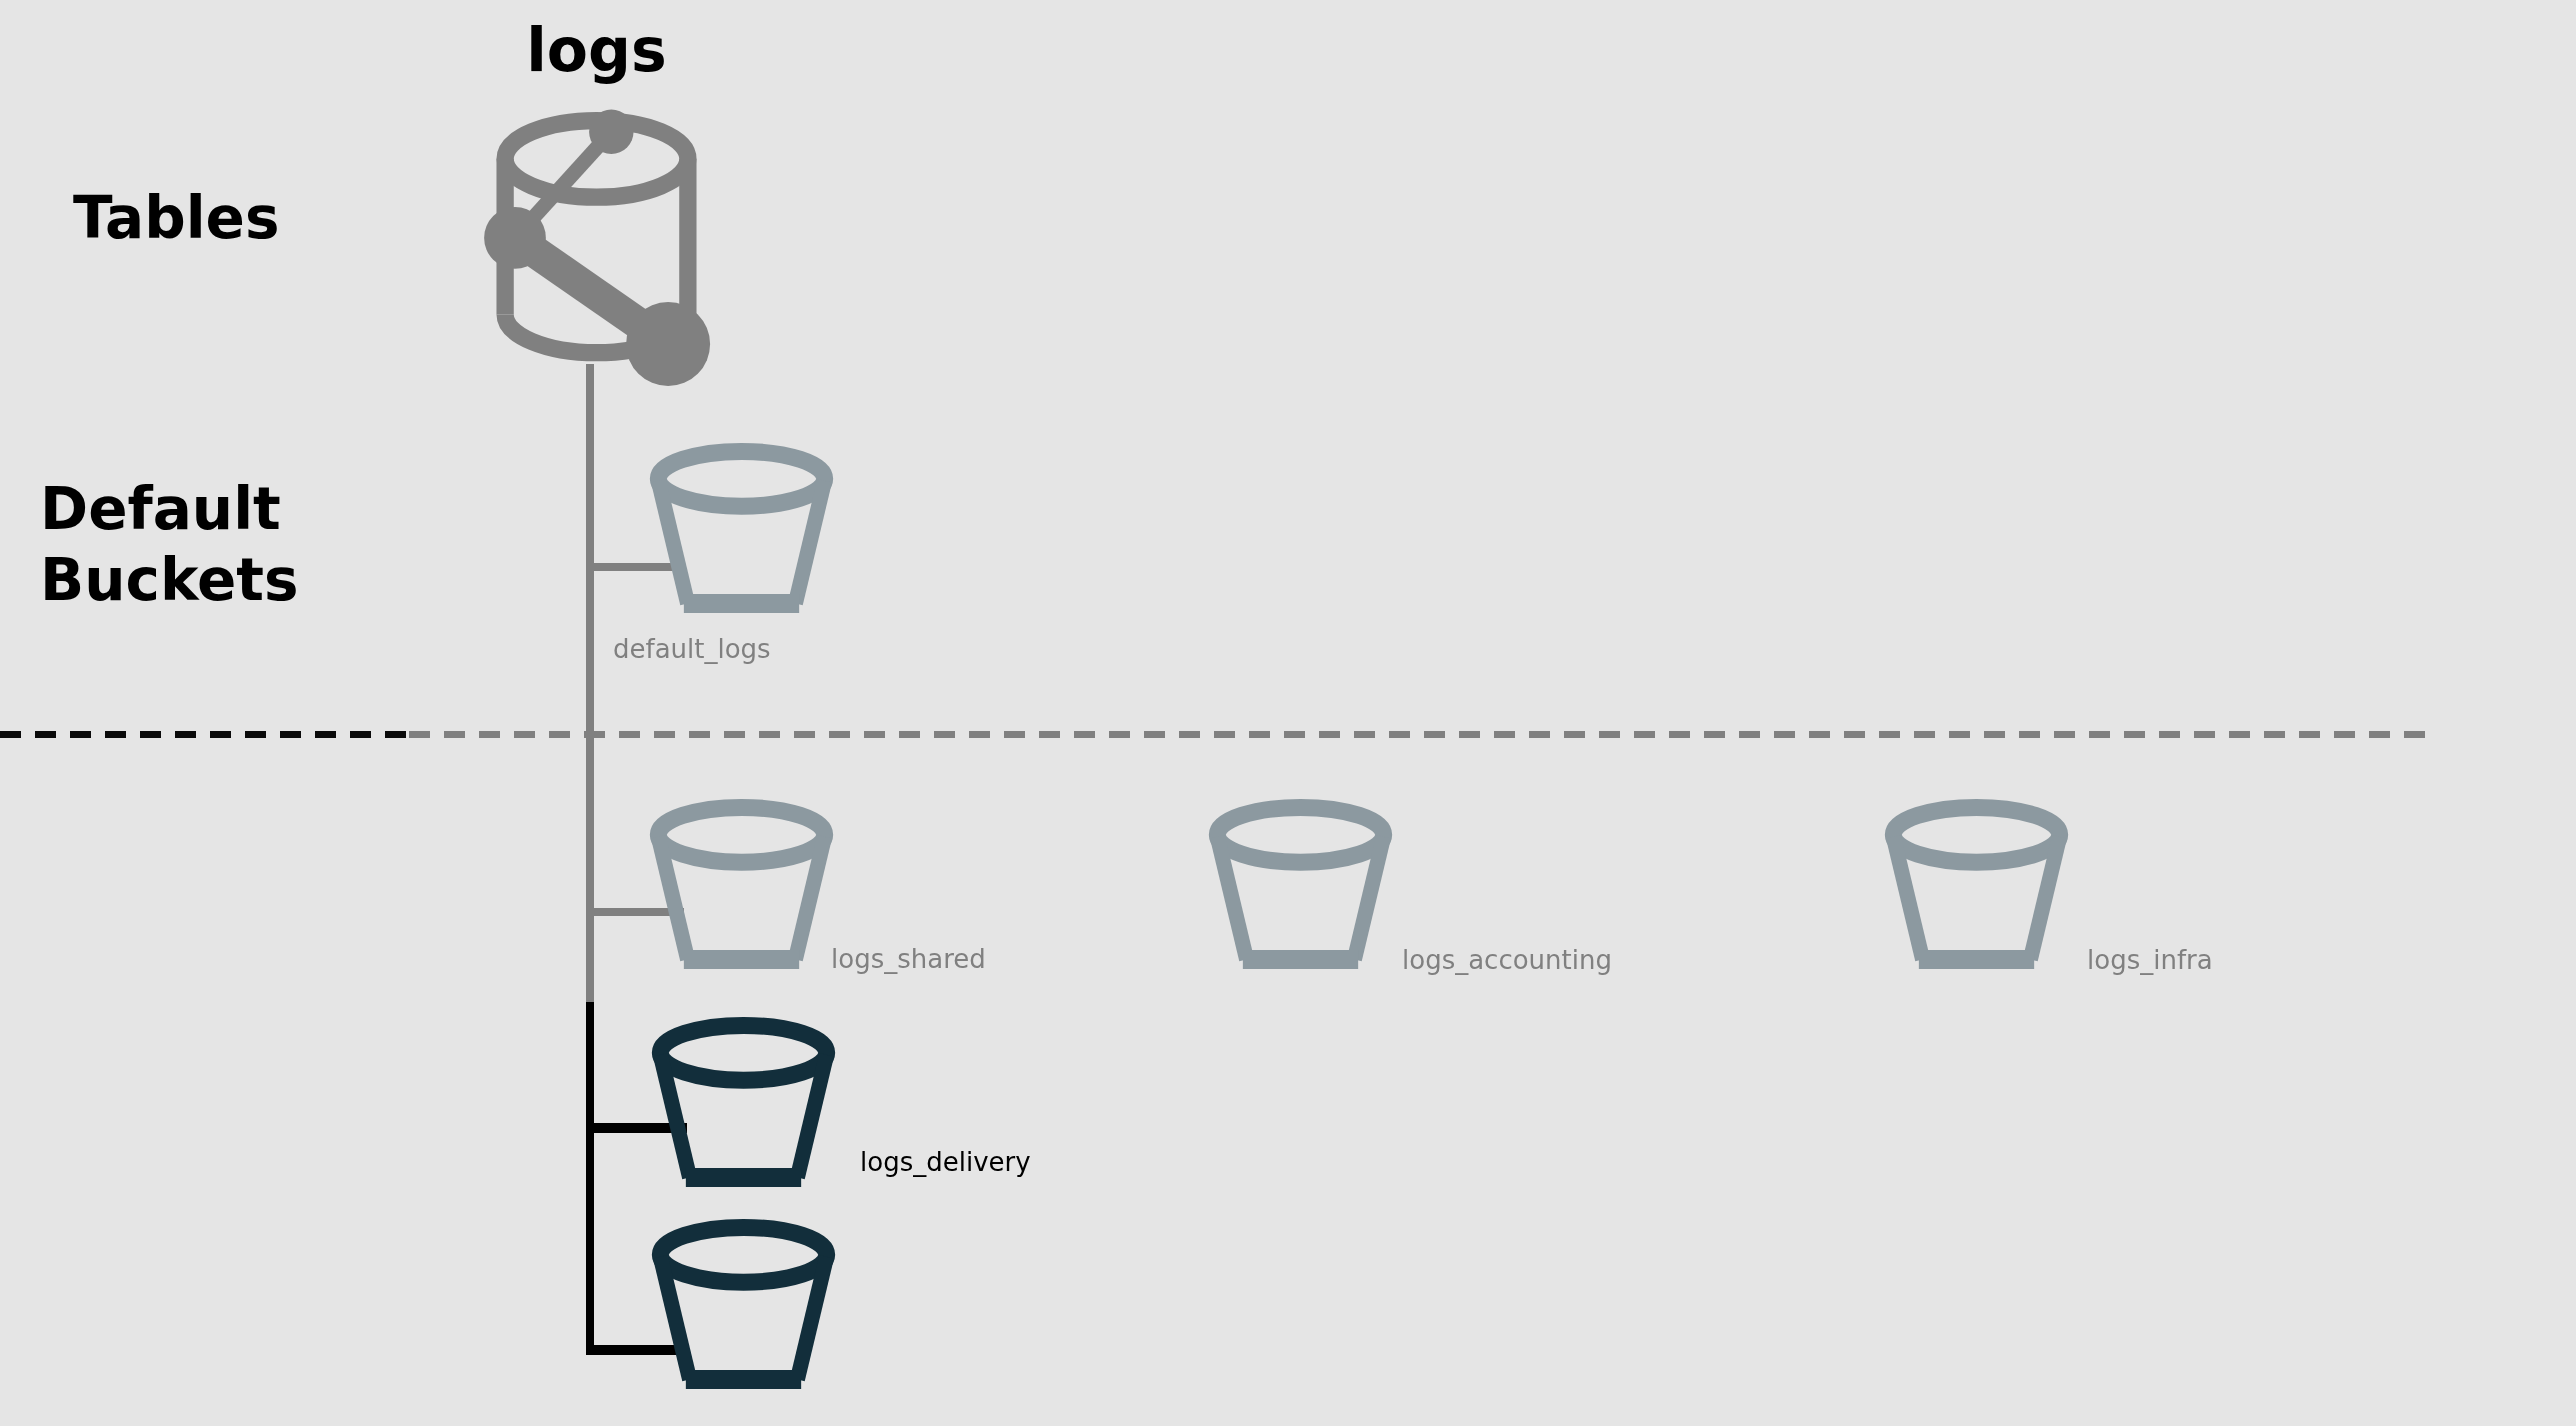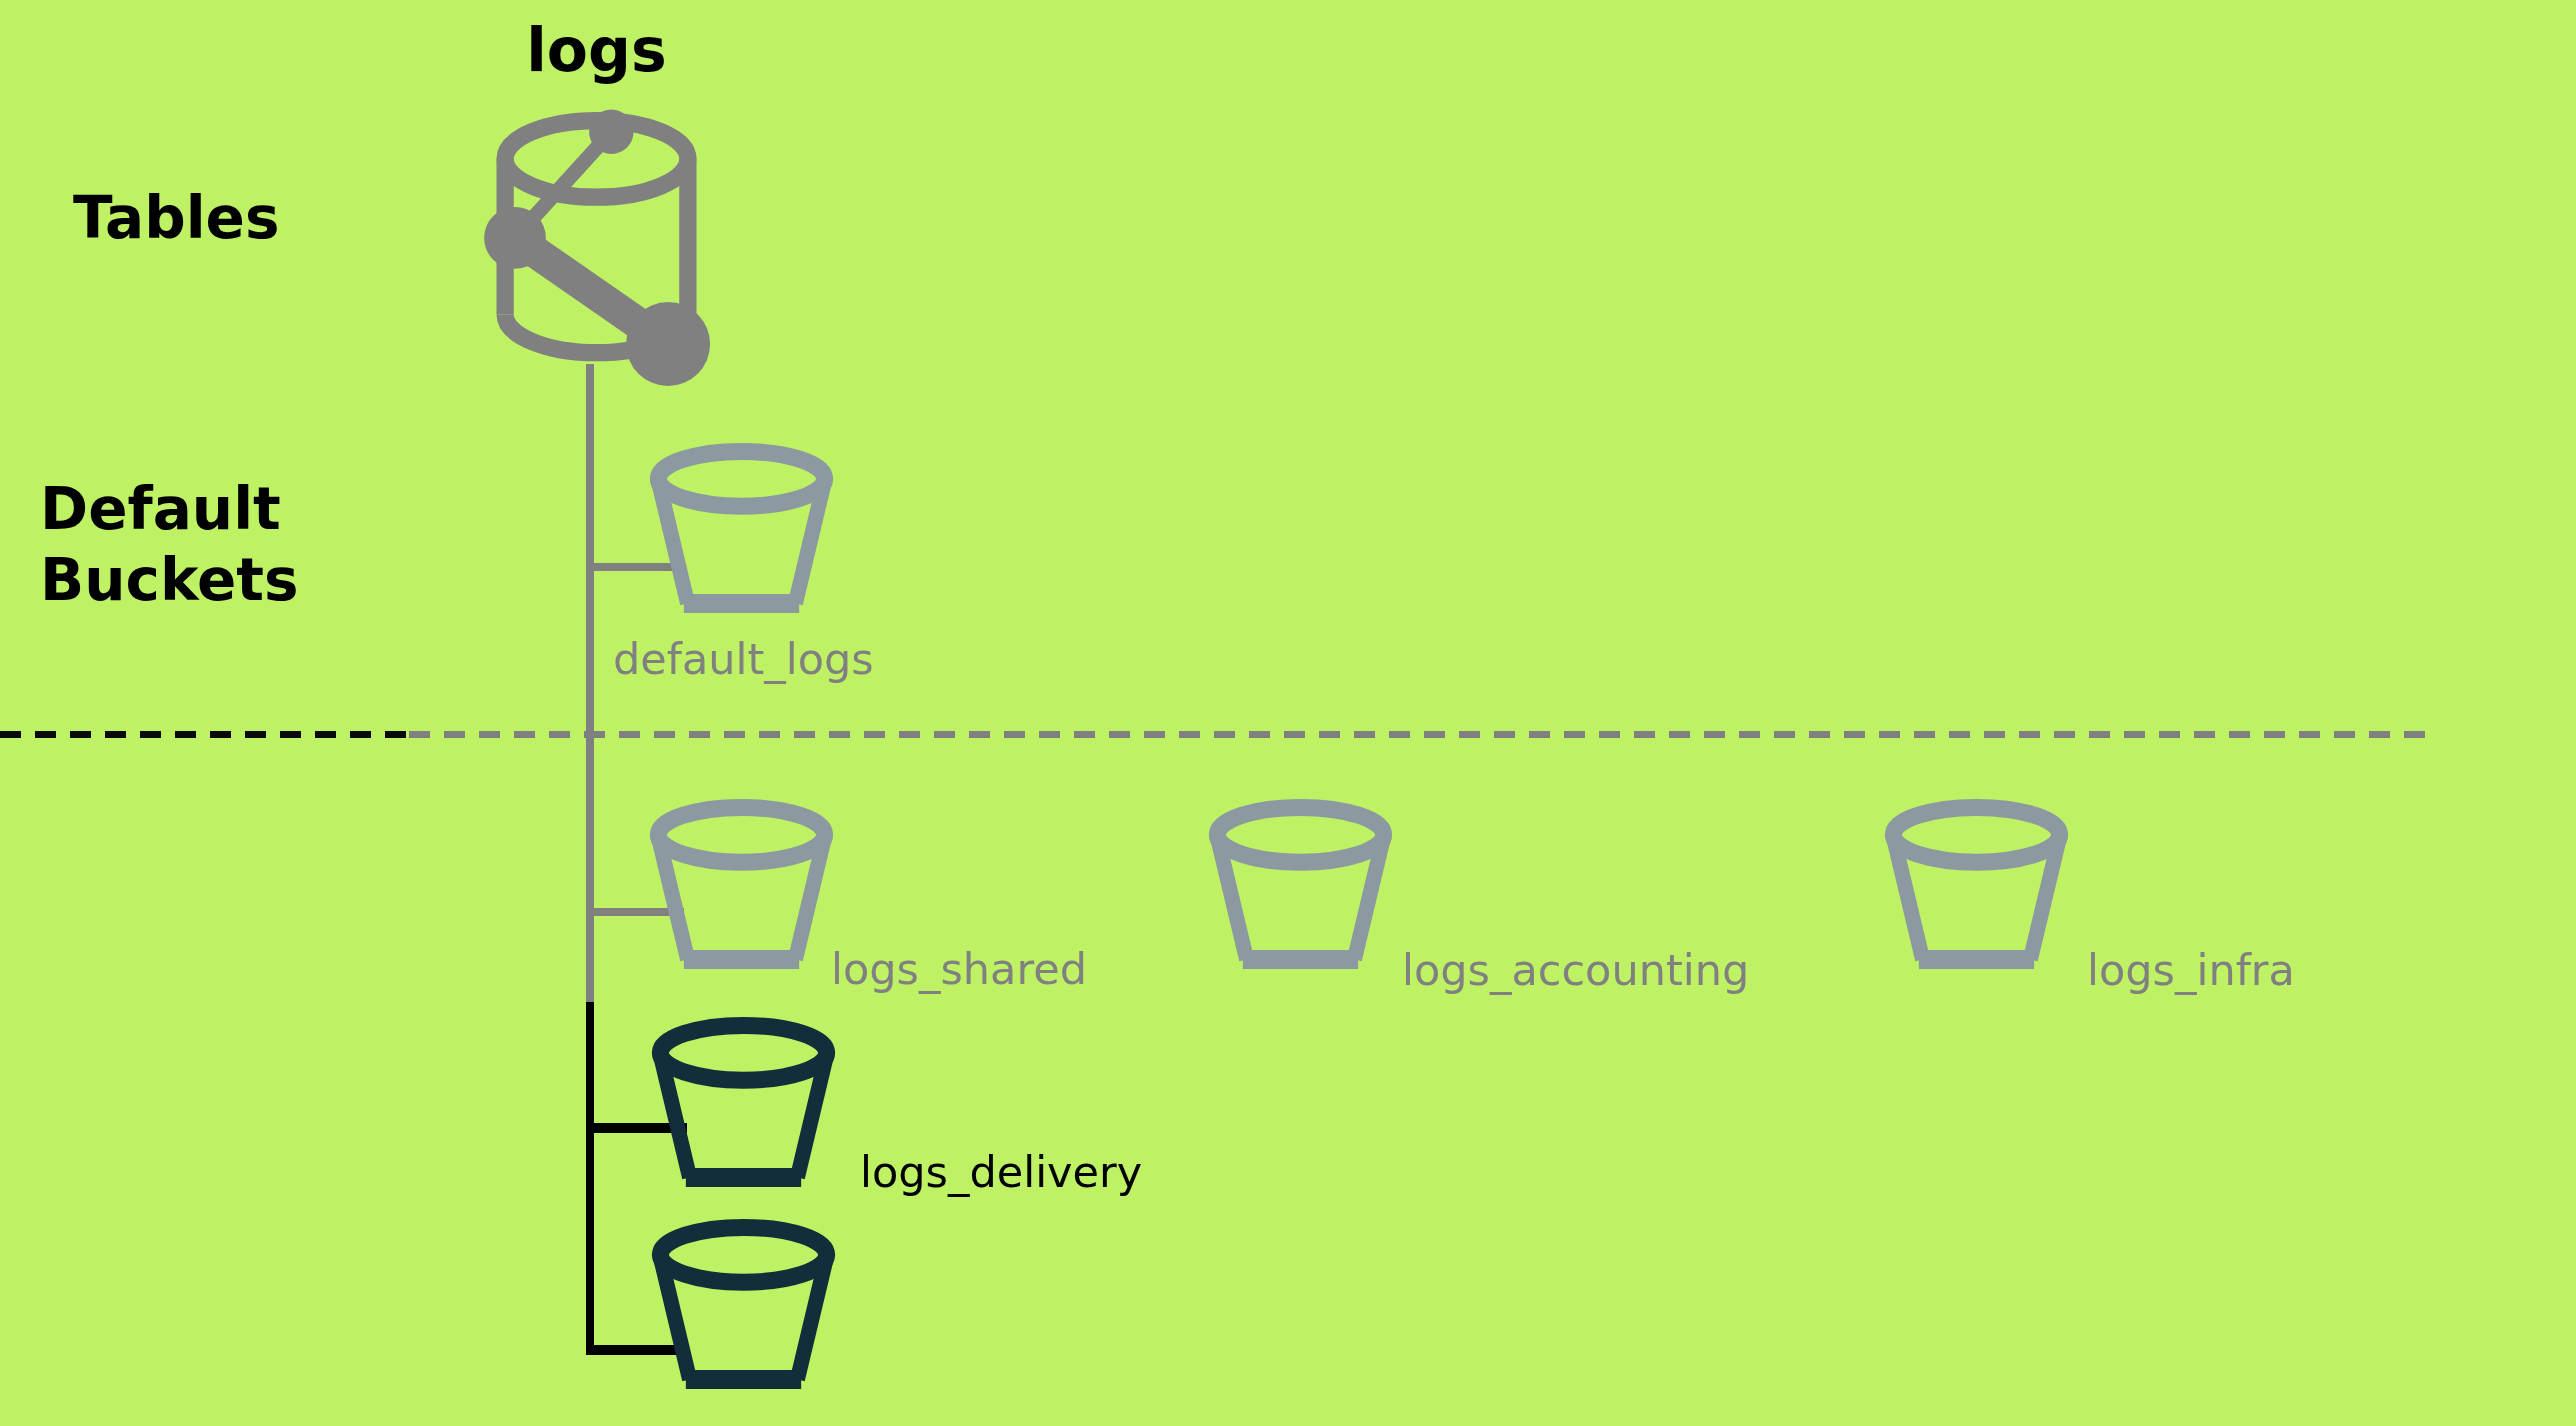--- a/index.html
+++ b/index.html
@@ -6,7 +6,7 @@
   #canvas{
     position:relative;
     width:2576px;height:1427px;
-    background:#bef264;
+    background:#e5e5e5;
     overflow:hidden;
     font-family:"DejaVu Sans","Liberation Sans",sans-serif;
   }

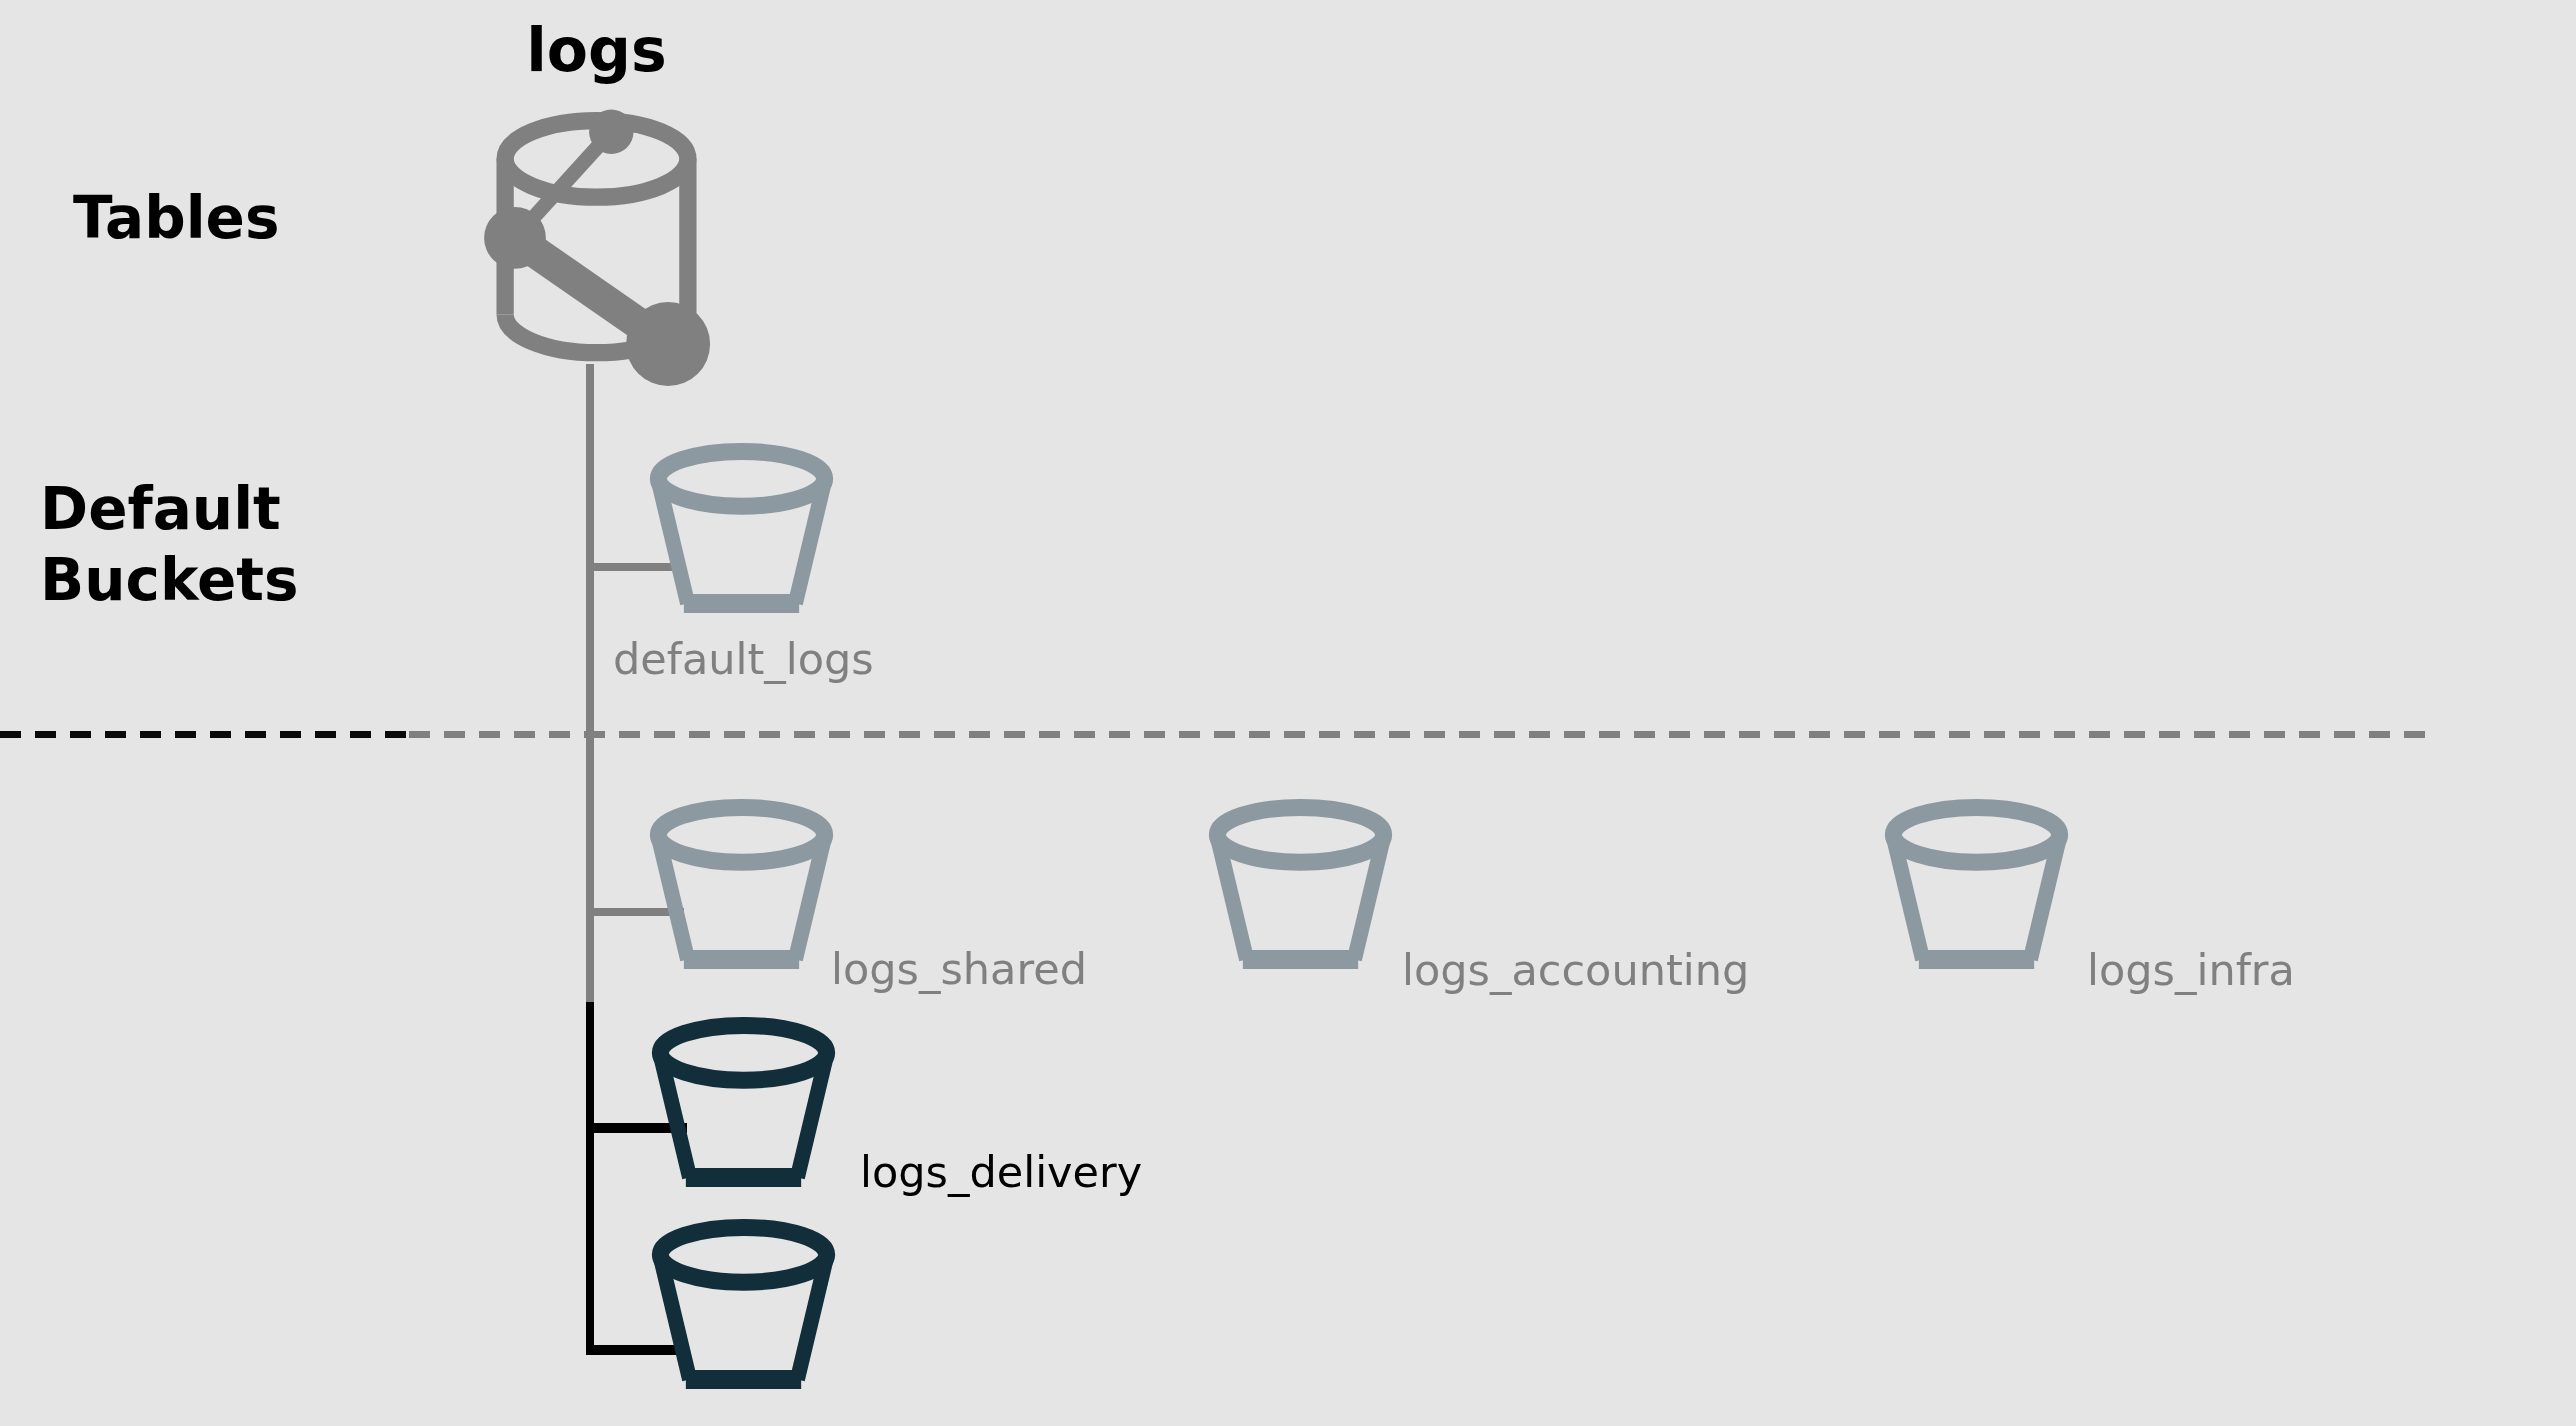--- a/index.html
+++ b/index.html
@@ -24,7 +24,7 @@
     font-weight:bold;
     text-align:center;
   }
-  .bucket-label{font-size:43px;white-space:nowrap;}
+  .bucket-label{font-size:26px;white-space:nowrap;}
   .bucket-label.gray{color:#808080;}
   .bucket-label.dark{color:#000000;}
   .line{position:absolute;}

